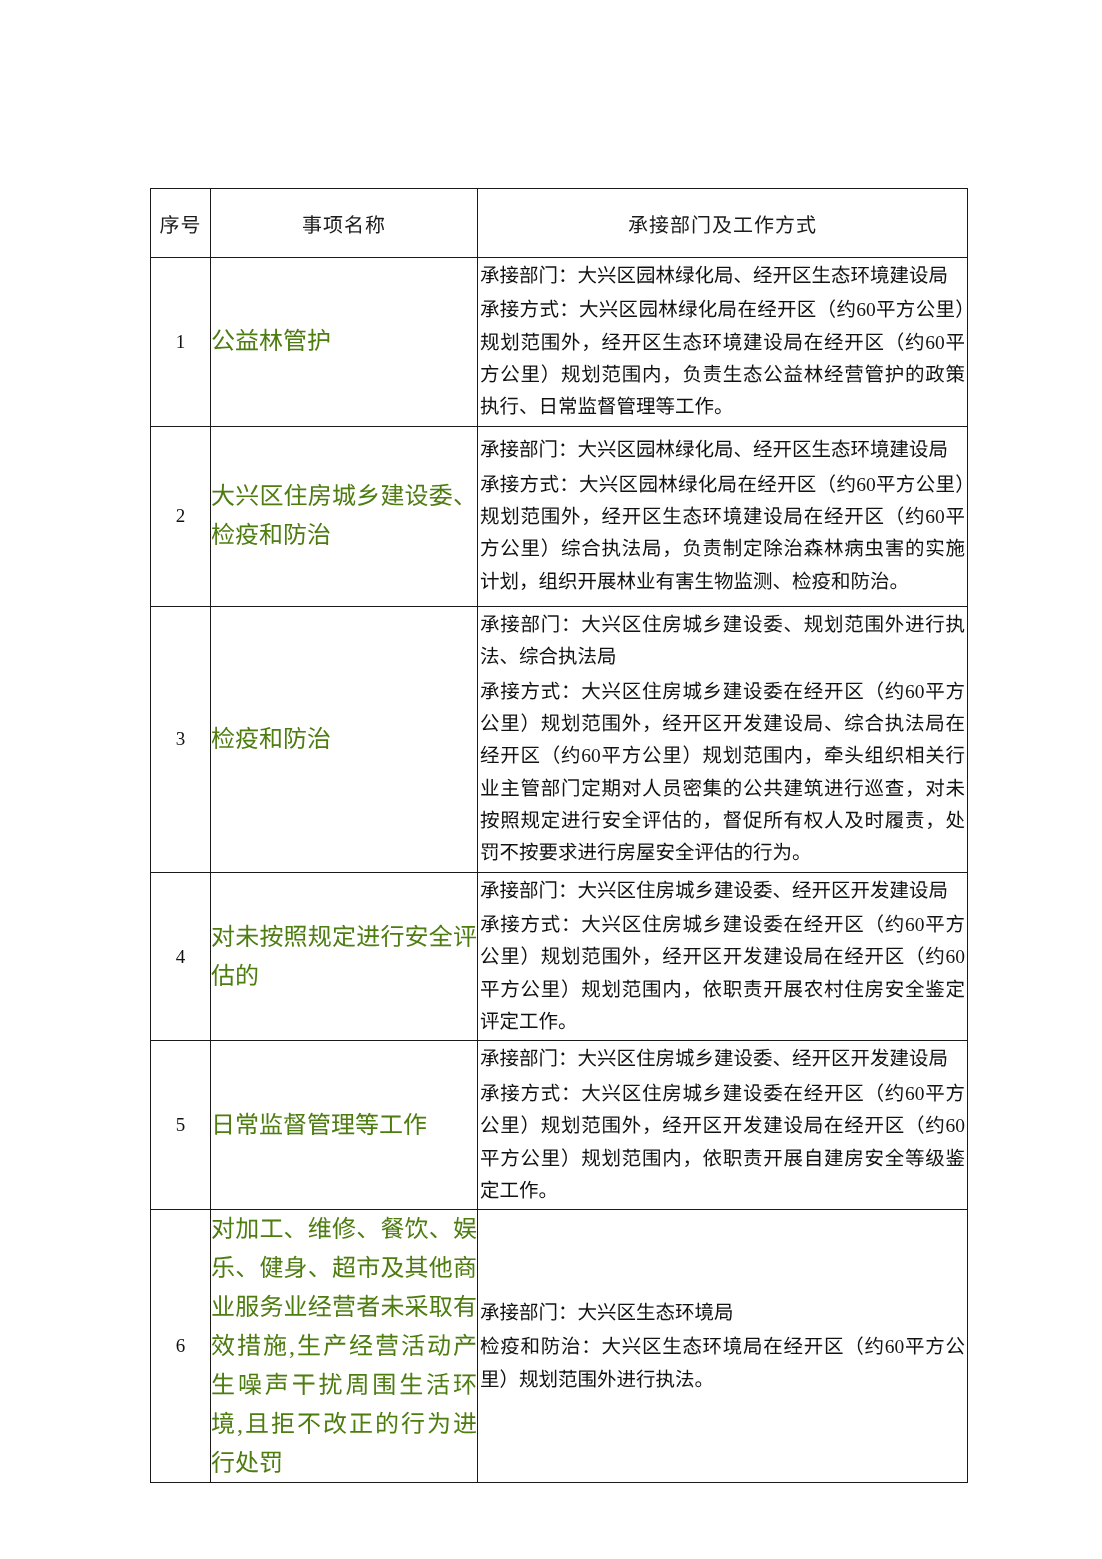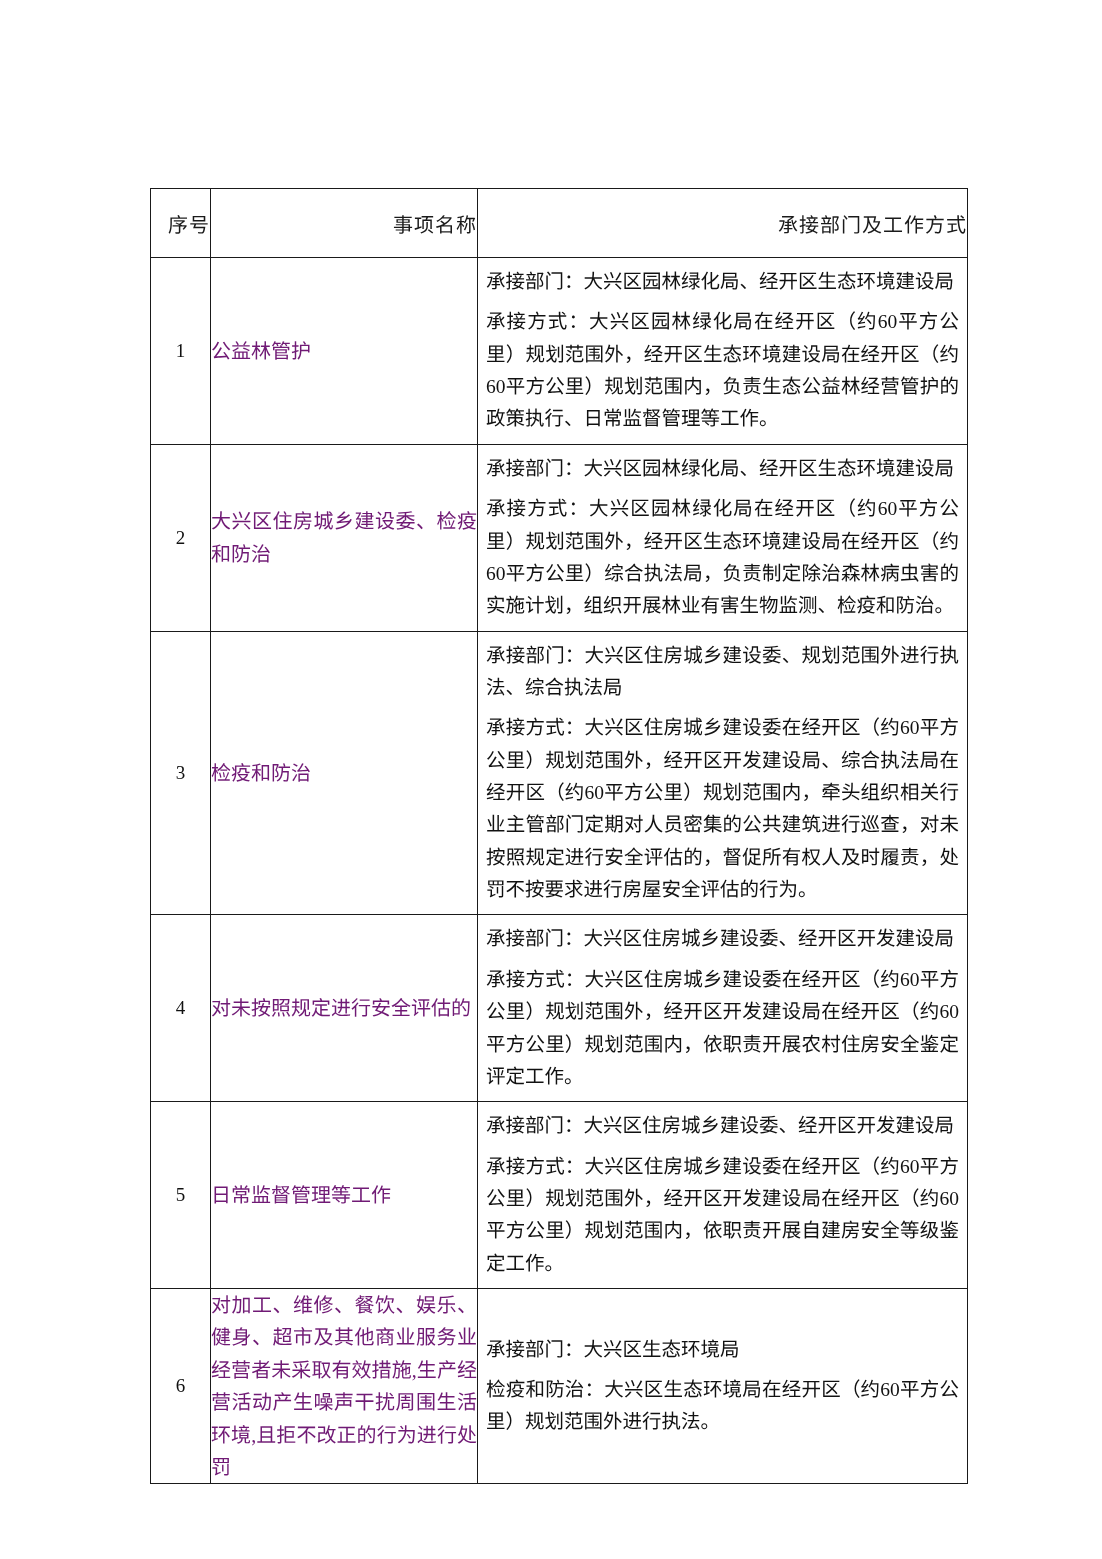--- a/index.html
+++ b/index.html
@@ -49,7 +49,7 @@
   
   .hdr-cell {
     height: 68px;
-    text-align: right;
+    text-align: center;
     font-size: 20px;
     font-weight: bold;
     letter-spacing: 1px;

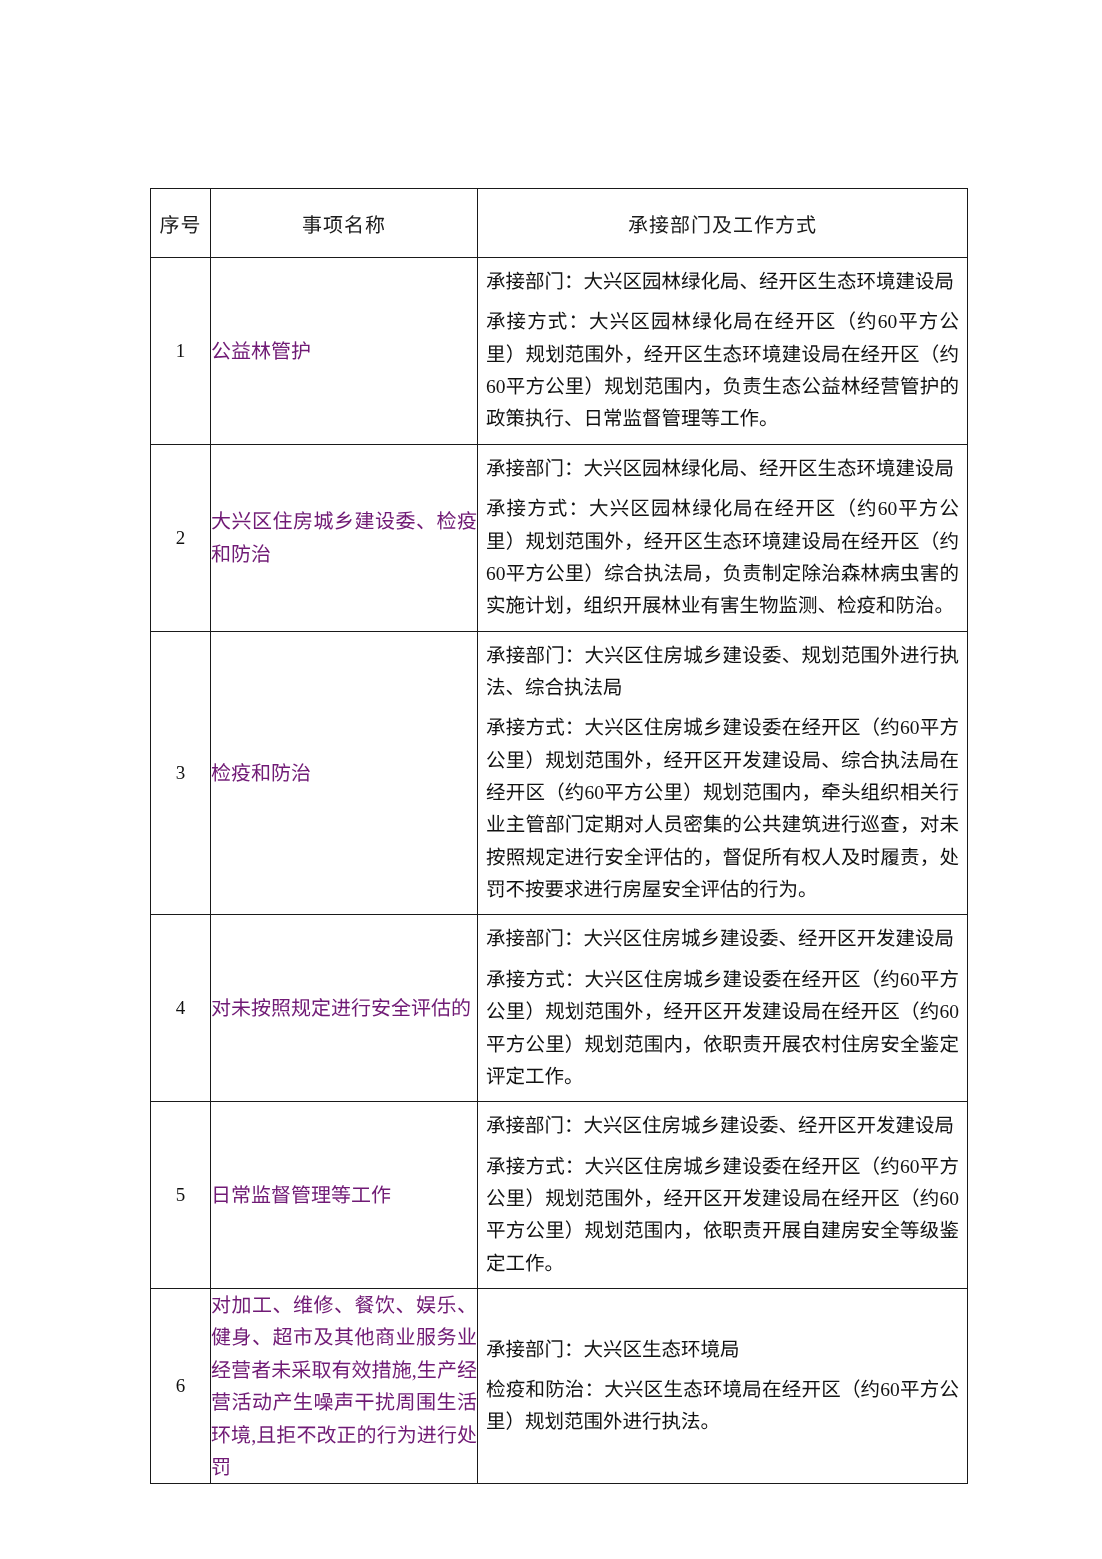--- a/index.html
+++ b/index.html
@@ -85,7 +85,7 @@
     color: #111111;
   }
   .dept-cell p {
-    margin: 8px;
+    margin: 2px;
   }
 
   

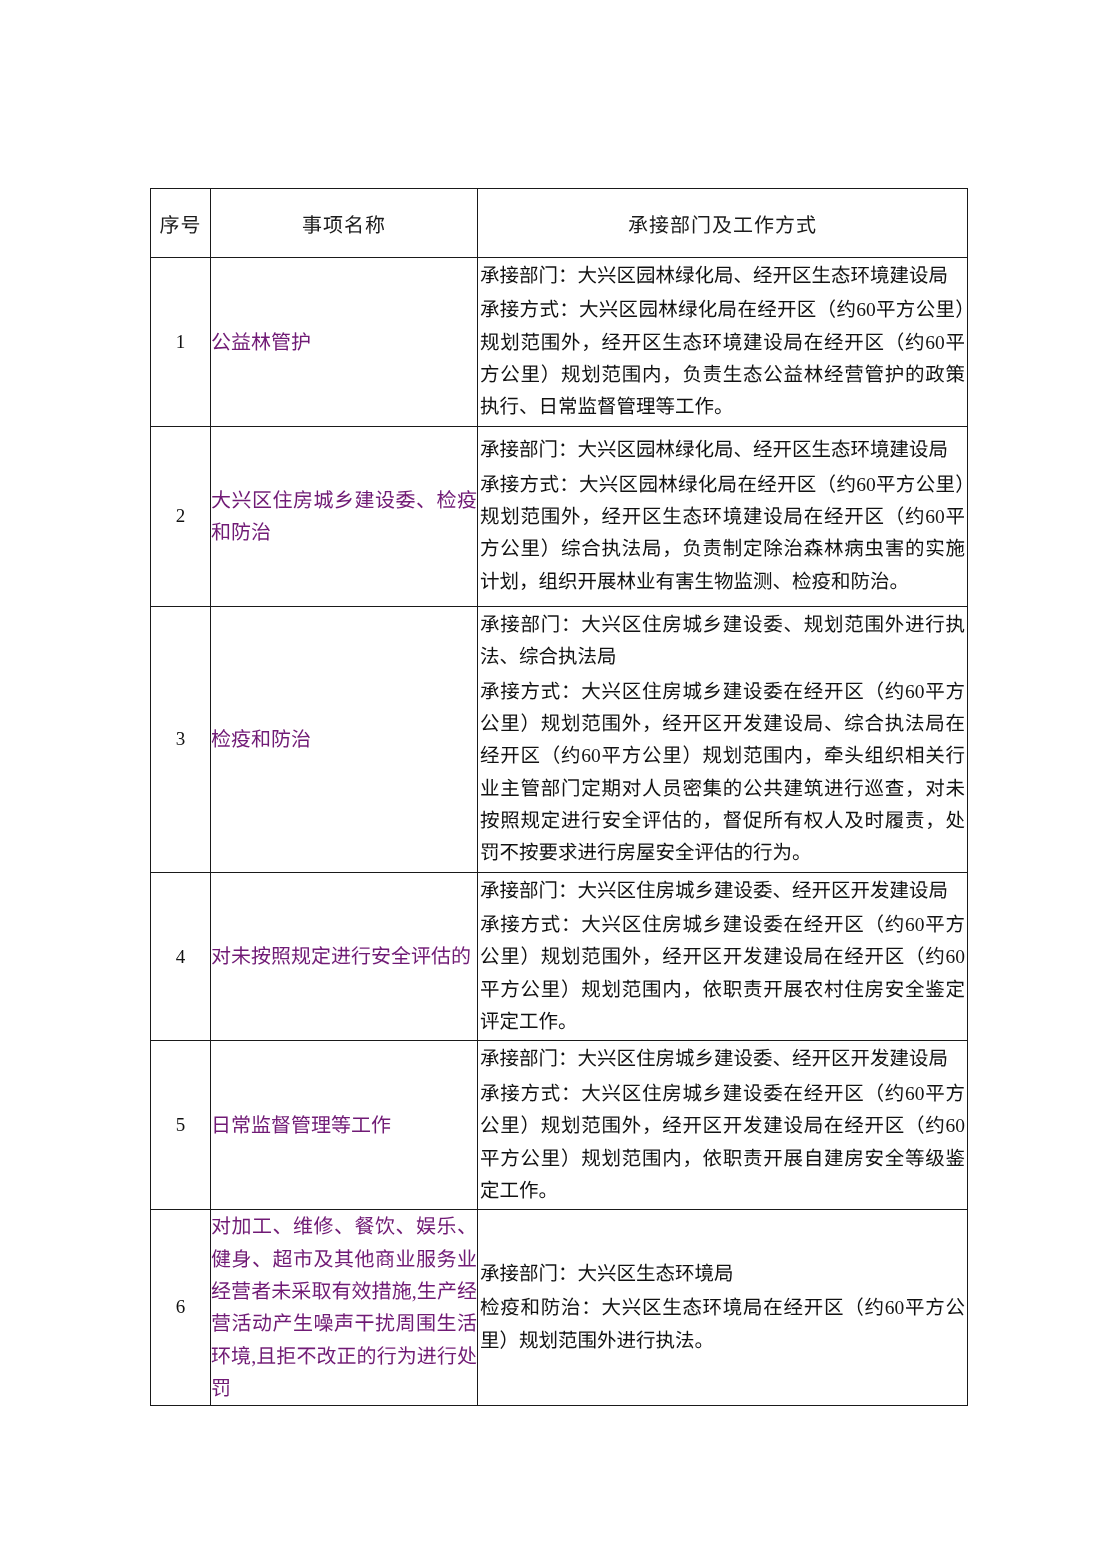--- a/index.html
+++ b/index.html
@@ -67,12 +67,12 @@
 
   
   .name-cell {
-    font-size: 20px;
+    font-size: 24px;
     line-height: 1.62;
     padding: 6px 14px 6px 16px;
     text-align: justify;
     text-justify: inter-character;
-    color: #701a75;
+    color: #4d7c0f;
   }
 
   

